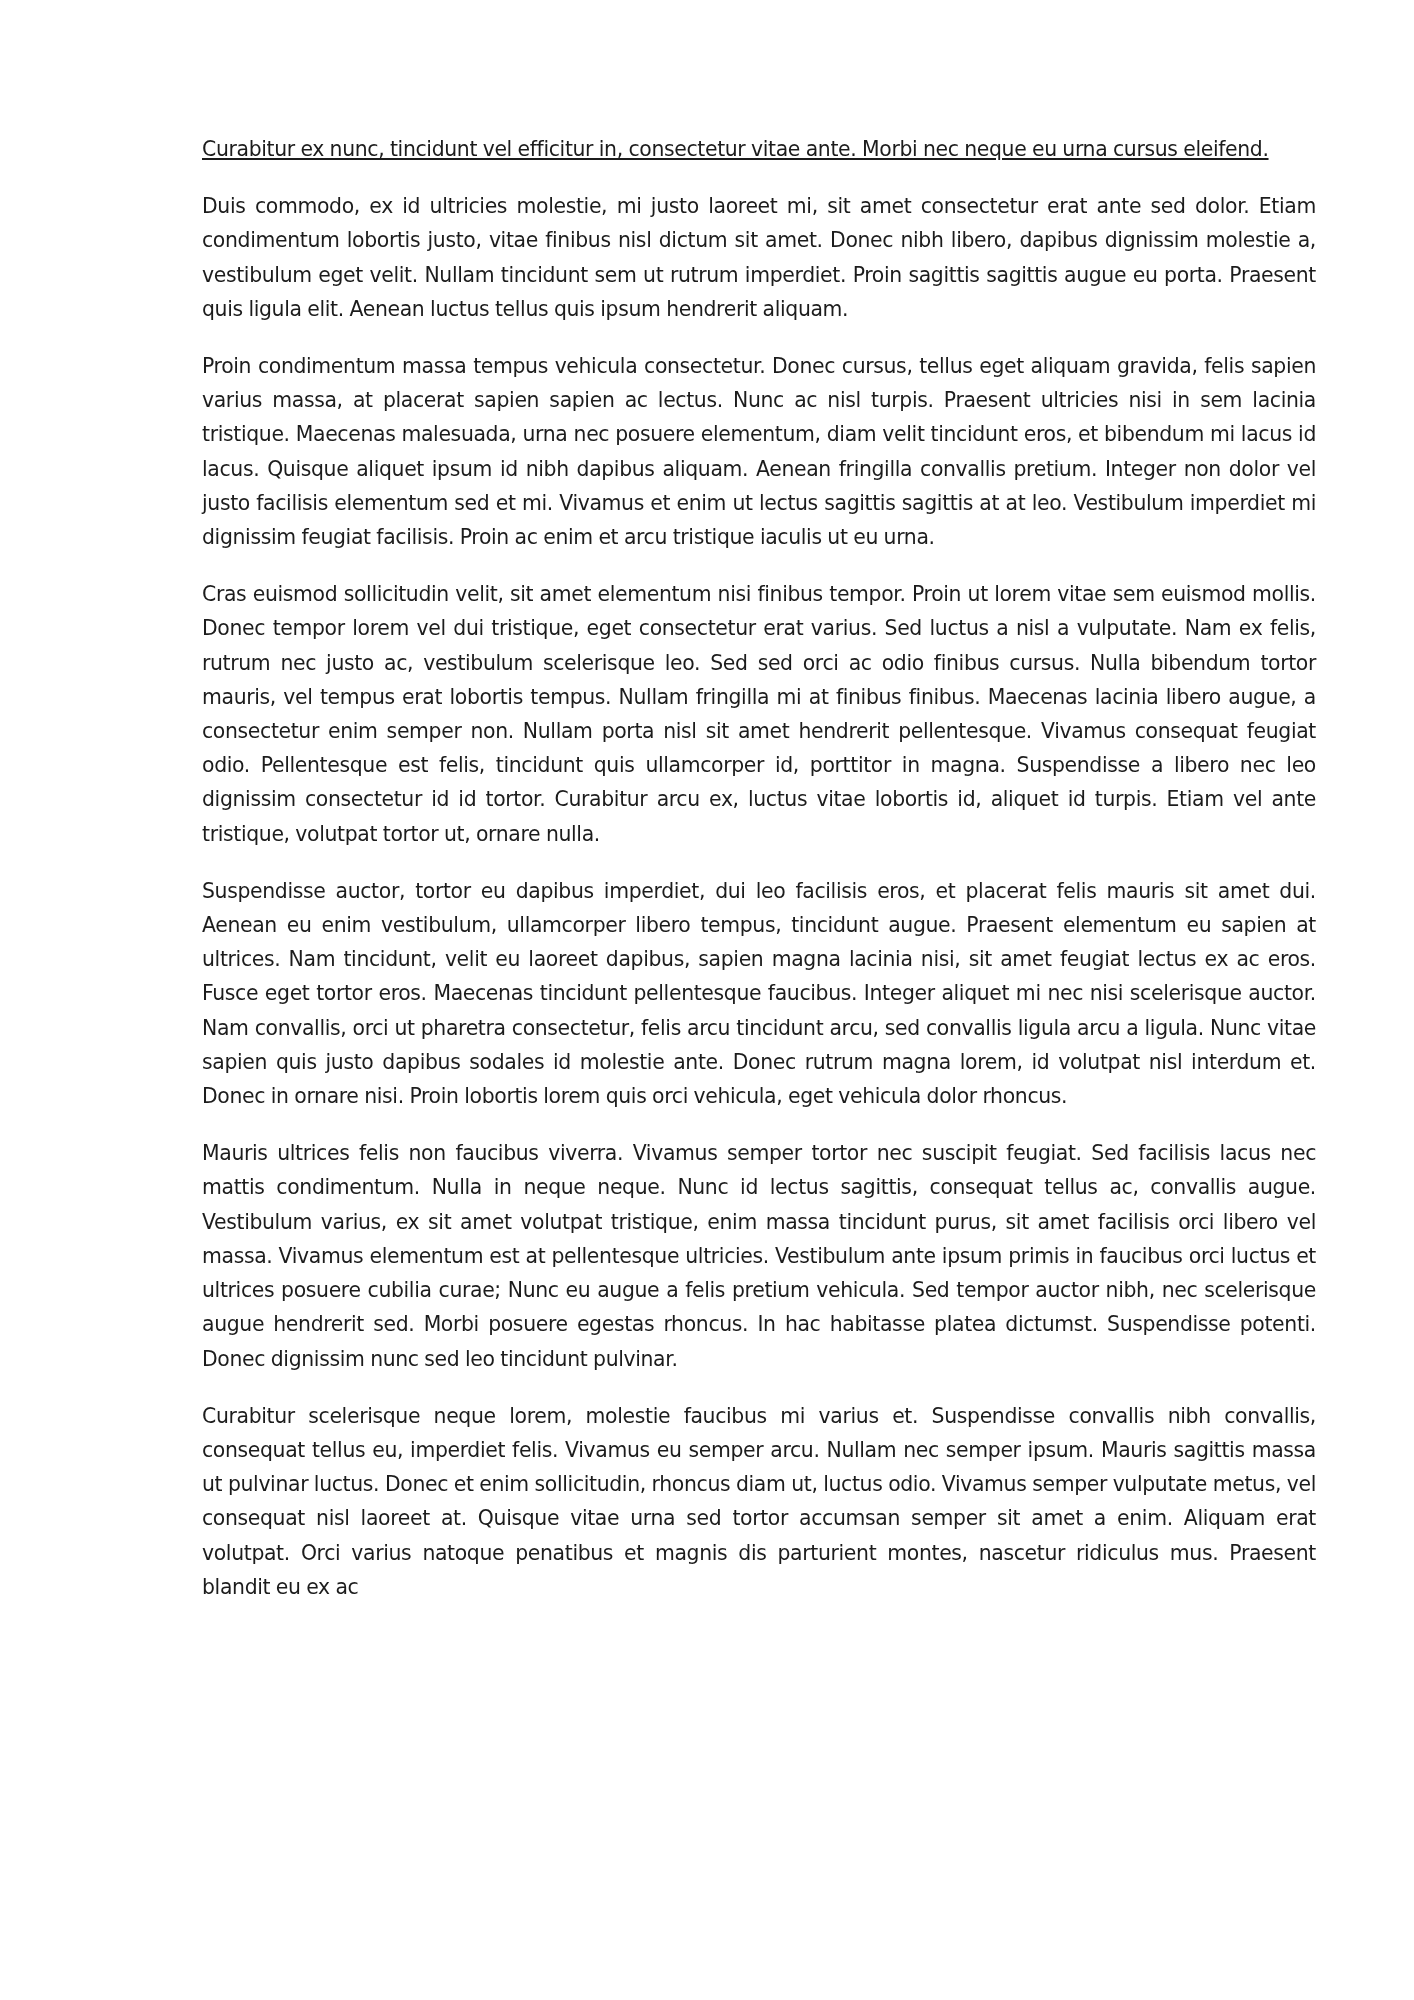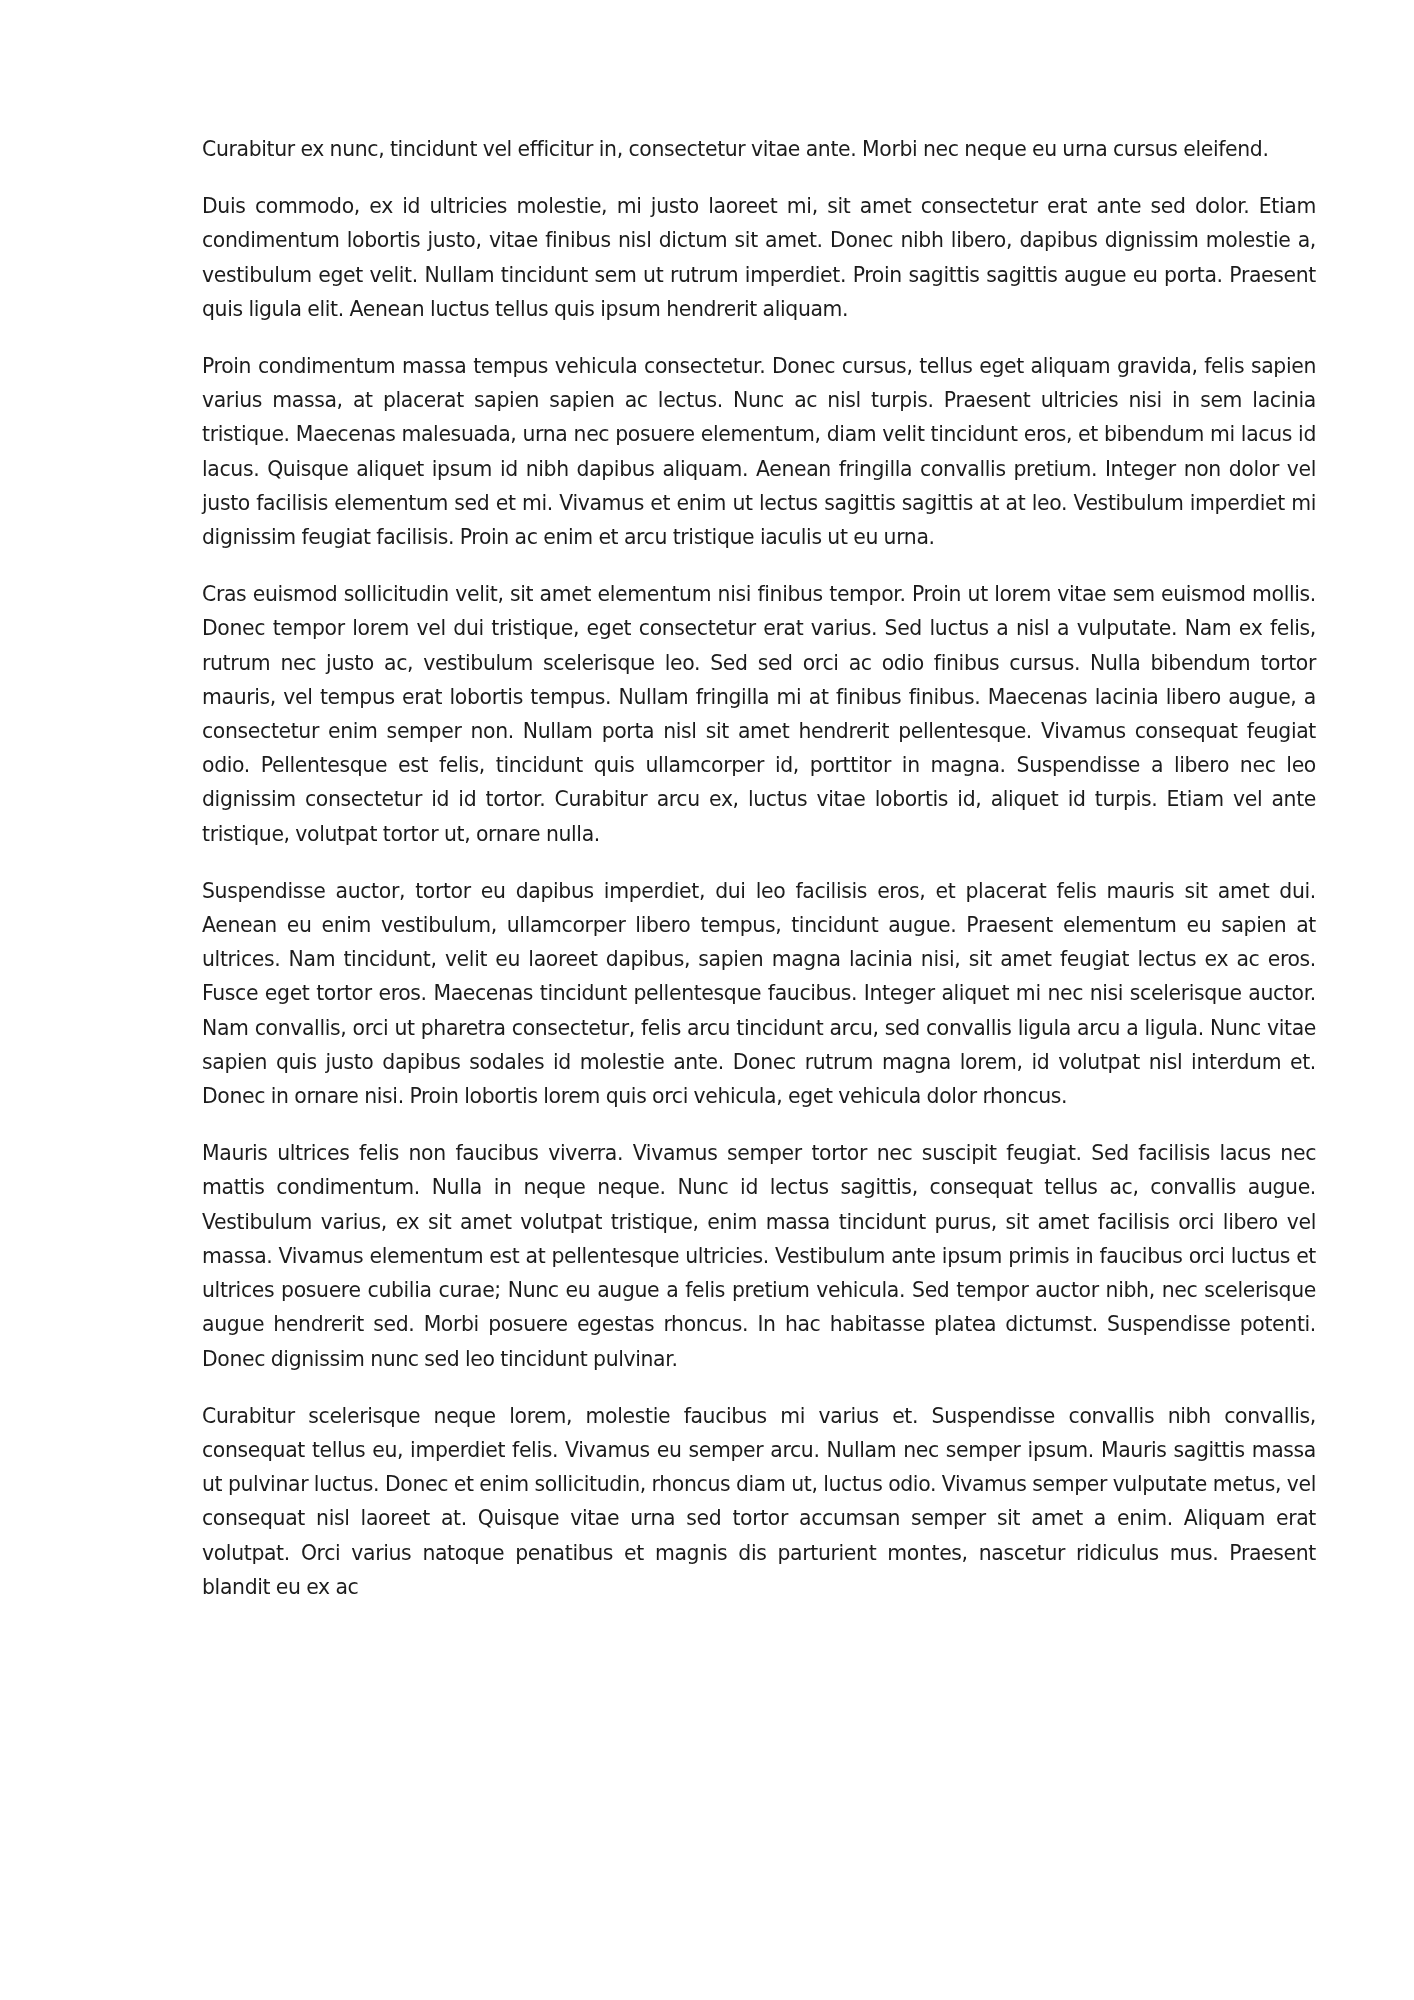--- a/index.html
+++ b/index.html
@@ -43,7 +43,7 @@
 
 <div class="page" style="background: rgb(255, 255, 255);">
   <div class="content">
-    <p class="para" style="color: rgb(28, 28, 28);">Curabitur ex nunc, tincidunt vel efficitur in, consectetur vitae ante. Morbi nec neque eu urna cursus eleifend.</p>
+    <p class="para" style="color: rgb(28, 28, 28); text-decoration: underline;">Curabitur ex nunc, tincidunt vel efficitur in, consectetur vitae ante. Morbi nec neque eu urna cursus eleifend.</p>
     <p class="para" style="color: rgb(28, 28, 28);">Duis commodo, ex id ultricies molestie, mi justo laoreet mi, sit amet consectetur erat ante sed dolor. Etiam condimentum lobortis justo, vitae finibus nisl dictum sit amet. Donec nibh libero, dapibus dignissim molestie a, vestibulum eget velit. Nullam tincidunt sem ut rutrum imperdiet. Proin sagittis sagittis augue eu porta. Praesent quis ligula elit. Aenean luctus tellus quis ipsum hendrerit aliquam.</p>
     <p class="para" style="color: rgb(28, 28, 28);">Proin condimentum massa tempus vehicula consectetur. Donec cursus, tellus eget aliquam gravida, felis sapien varius massa, at placerat sapien sapien ac lectus. Nunc ac nisl turpis. Praesent ultricies nisi in sem lacinia tristique. Maecenas malesuada, urna nec posuere elementum, diam velit tincidunt eros, et bibendum mi lacus id lacus. Quisque aliquet ipsum id nibh dapibus aliquam. Aenean fringilla convallis pretium. Integer non dolor vel justo facilisis elementum sed et mi. Vivamus et enim ut lectus sagittis sagittis at at leo. Vestibulum imperdiet mi dignissim feugiat facilisis. Proin ac enim et arcu tristique iaculis ut eu urna.</p>
     <p class="para" style="color: rgb(28, 28, 28);">Cras euismod sollicitudin velit, sit amet elementum nisi finibus tempor. Proin ut lorem vitae sem euismod mollis. Donec tempor lorem vel dui tristique, eget consectetur erat varius. Sed luctus a nisl a vulputate. Nam ex felis, rutrum nec justo ac, vestibulum scelerisque leo. Sed sed orci ac odio finibus cursus. Nulla bibendum tortor mauris, vel tempus erat lobortis tempus. Nullam fringilla mi at finibus finibus. Maecenas lacinia libero augue, a consectetur enim semper non. Nullam porta nisl sit amet hendrerit pellentesque. Vivamus consequat feugiat odio. Pellentesque est felis, tincidunt quis ullamcorper id, porttitor in magna. Suspendisse a libero nec leo dignissim consectetur id id tortor. Curabitur arcu ex, luctus vitae lobortis id, aliquet id turpis. Etiam vel ante tristique, volutpat tortor ut, ornare nulla.</p>

